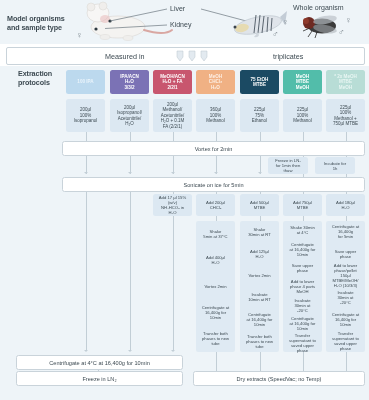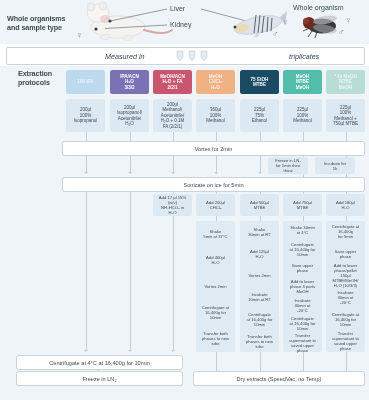--- a/index.html
+++ b/index.html
@@ -80,7 +80,7 @@
 <div class="band" id="band-measured"></div>
 <div class="band" id="band-protocols"></div>
 
-<div class="rowlabel" id="lbl-organisms" style="left:7px;top:15px;width:64px;white-space:pre-line;">Whole organisms
+<div class="rowlabel" id="lbl-organisms" style="left:7px;top:15px;width:64px;white-space:pre-line;">Model organisms
 and sample type</div>
 
 <div class="rowlabel" id="lbl-extraction" style="left:7px;top:70px;width:64px;white-space:pre-line;margin-left:11px;">Extraction

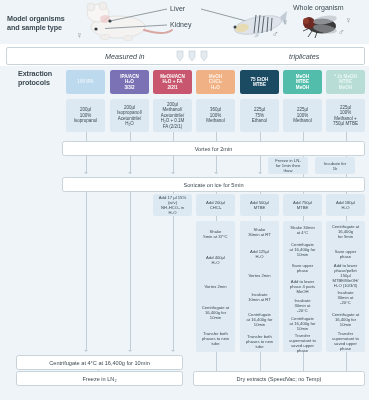--- a/index.html
+++ b/index.html
@@ -39,7 +39,7 @@
     background:#ffffff;border:.7px solid #c9d3da;border-radius:2px;
     display:flex;align-items:center;
   }
-  #measured-bar .mlabel{position:absolute;font-size:7.2px;color:#3d4a52;font-style:italic;}
+  #measured-bar .mlabel{position:absolute;font-size:7.2px;color:#3d4a52;}
 
   
   .pill{

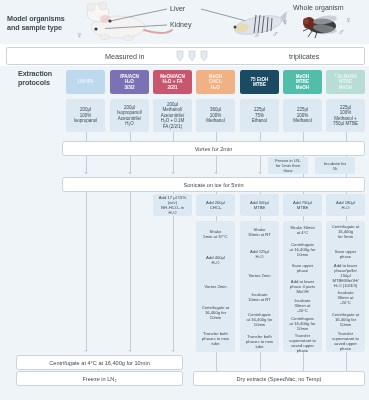--- a/index.html
+++ b/index.html
@@ -156,7 +156,7 @@
       <path d="M26 1 h6 v6 l-3 4 l-3 -4 Z"></path>
     </g>
   </svg>
-  <div class="mlabel" style="left:266px;margin-left:16px;">triplicates</div>
+  <div class="mlabel" style="left:266px;">triplicates</div>
 </div>
 
 <div id="protocol-pills">

